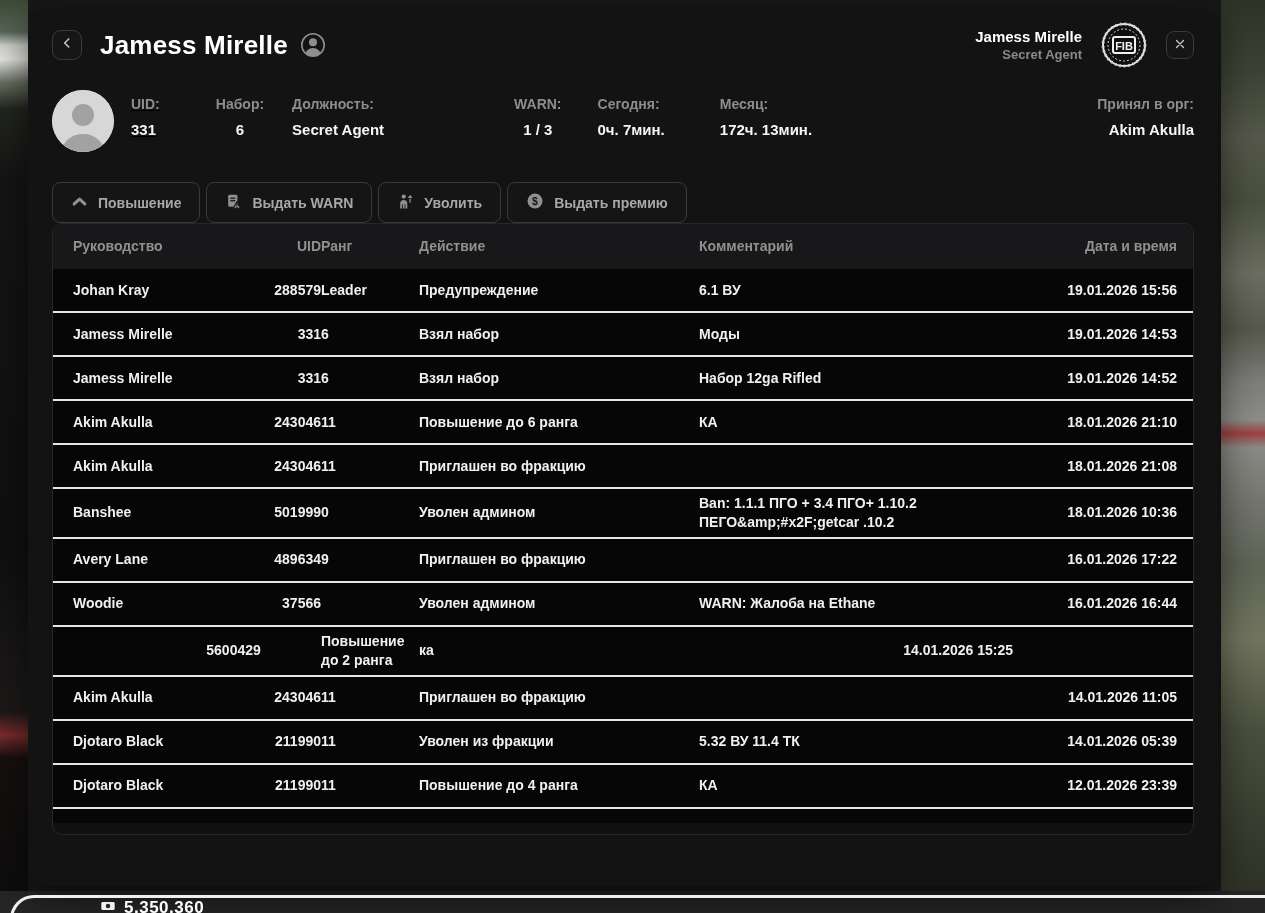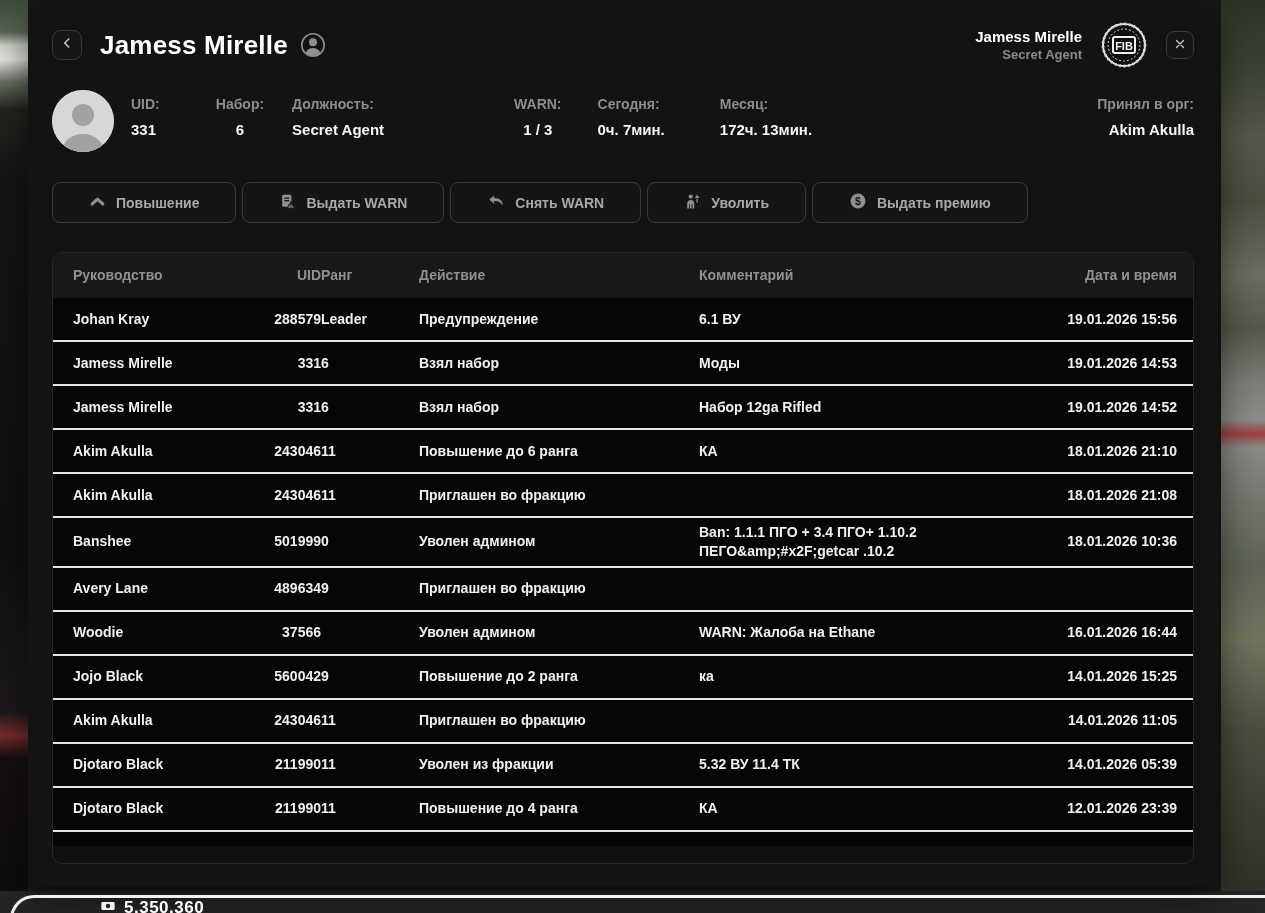--- a/index.html
+++ b/index.html
@@ -47,7 +47,7 @@
   .stat { display:flex; flex-direction:column; gap:9px; padding-top:6px; }
   .stat .lbl { font-size:14px; font-weight:600; color:#8d8d8d; }
   .stat .val { font-size:15px; font-weight:800; color:#f5f5f5; }
-  .stat.s1 { margin-left:17px; }
+  .stat.s1 { margin-left:17px;text-decoration:underline; }
   .stat.s2 { margin-left:56px; text-align:center; }
   .stat.s3 { margin-left:28px; }
   .stat.s4 { margin-left:130px; text-align:center; }

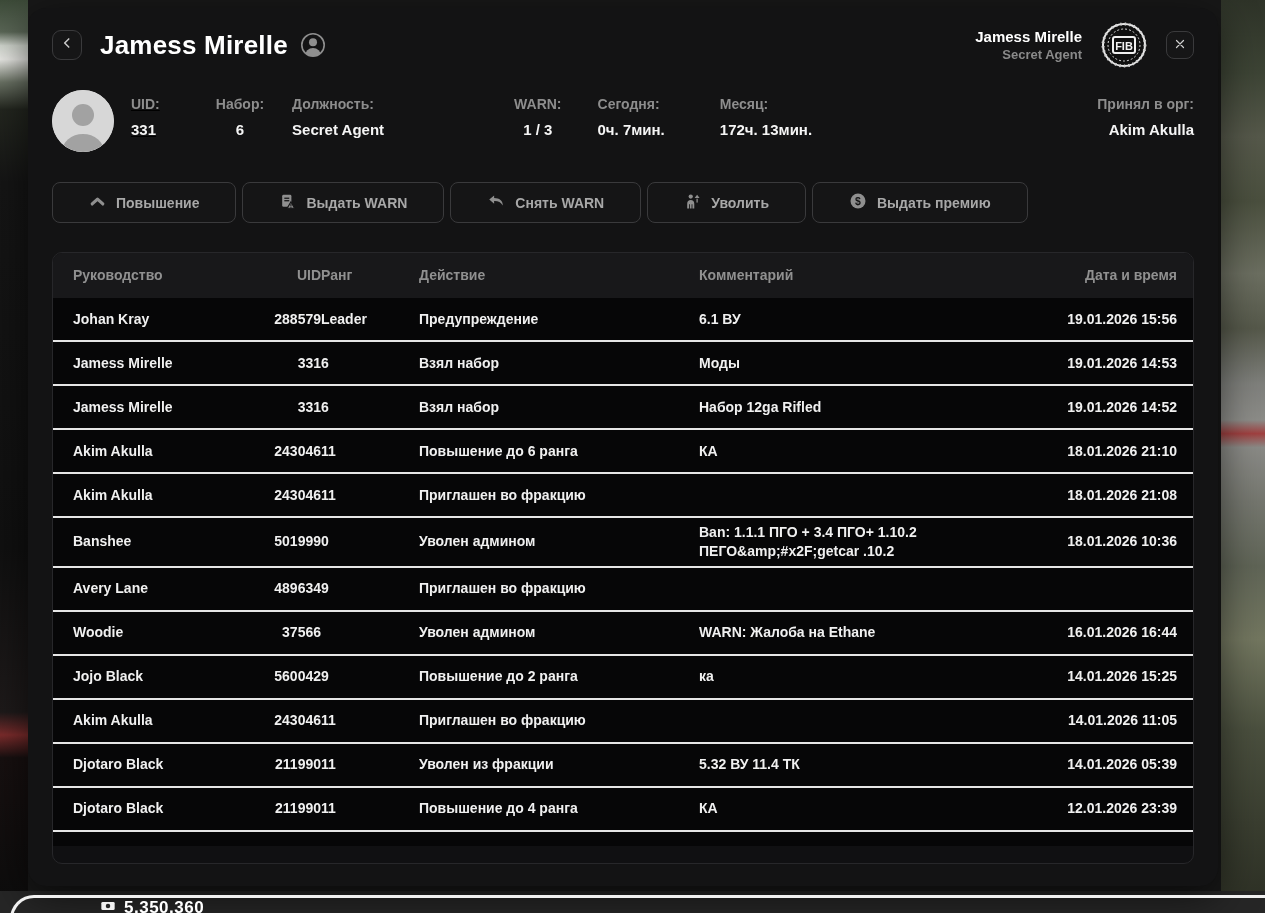--- a/index.html
+++ b/index.html
@@ -57,7 +57,7 @@
 
   
   .actions { display:flex; gap:6px; margin-top:30px; }
-  .act-btn { height:41px; padding:0 36px; border:1px solid #3a3a3c; border-radius:8px;
+  .act-btn { height:41px; padding:0 18px; border:1px solid #3a3a3c; border-radius:8px;
     background:#151516; color:#a8a8a8; font-size:14px; font-weight:700;
     display:flex; align-items:center; gap:10px; cursor:pointer;
     font-family:"Liberation Sans", sans-serif; }

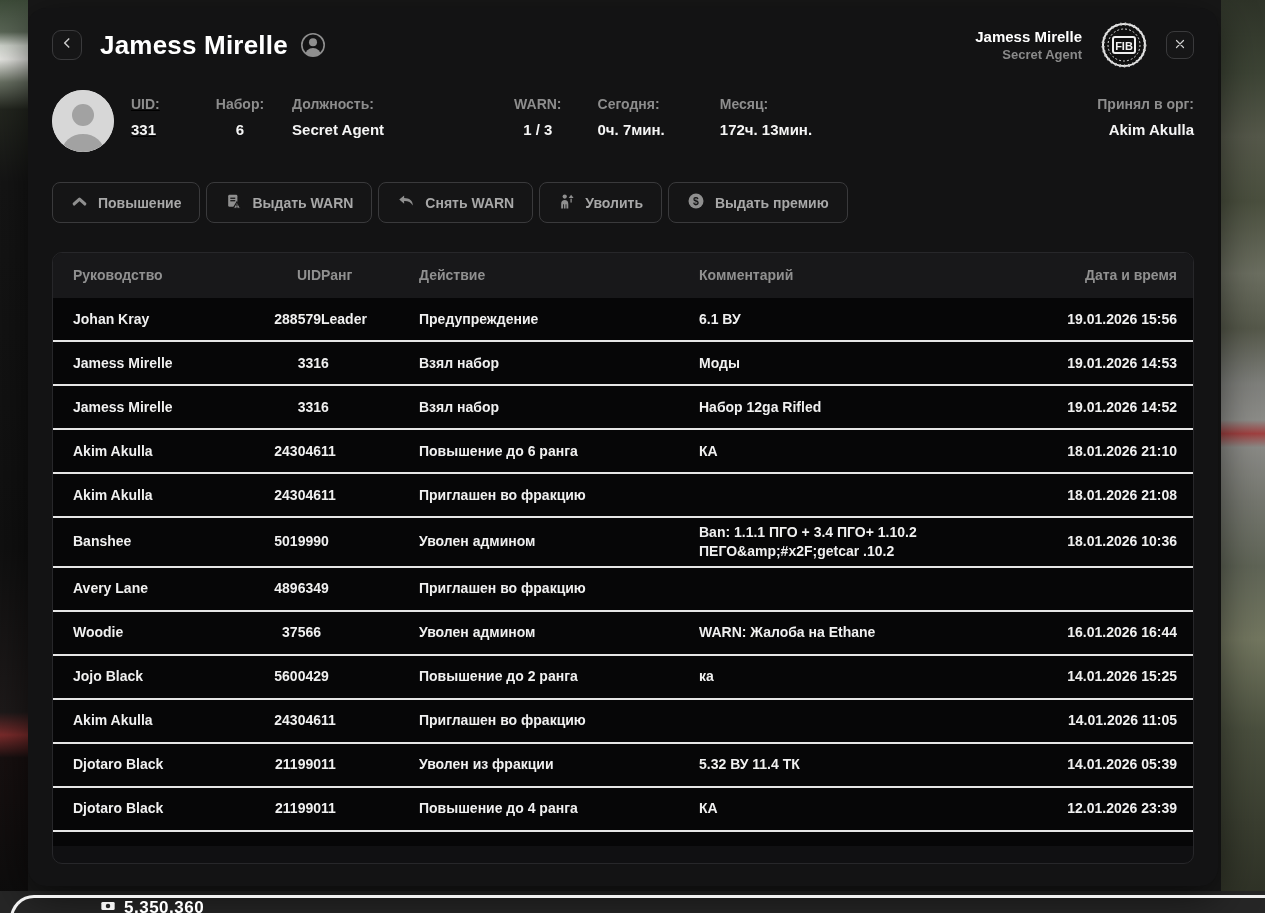--- a/index.html
+++ b/index.html
@@ -209,12 +209,6 @@
           <span>Выдать WARN</span>
         </button>
         <button class="act-btn">
-          <span><svg width="18" height="18" viewBox="0 0 24 24">
-              <path d="M9.5 4.5L3 10l6.5 5.5v-3.6c5.4-.2 9 1.6 11.5 6.1.3-6.6-4.6-9.7-11.5-9.9z" fill="#8f8f8f"></path>
-            </svg></span>
-          <span>Снять WARN</span>
-        </button>
-        <button class="act-btn">
           <span><svg width="17" height="17" viewBox="0 0 24 24">
               <circle cx="9.5" cy="5" r="3" fill="#8f8f8f"></circle>
               <path d="M4.5 22v-7c0-3 2-5 5-5s5 2 5 5v7h-2.6v-6h-1.2v6H8.3v-6H7.1v6z" fill="#8f8f8f"></path>

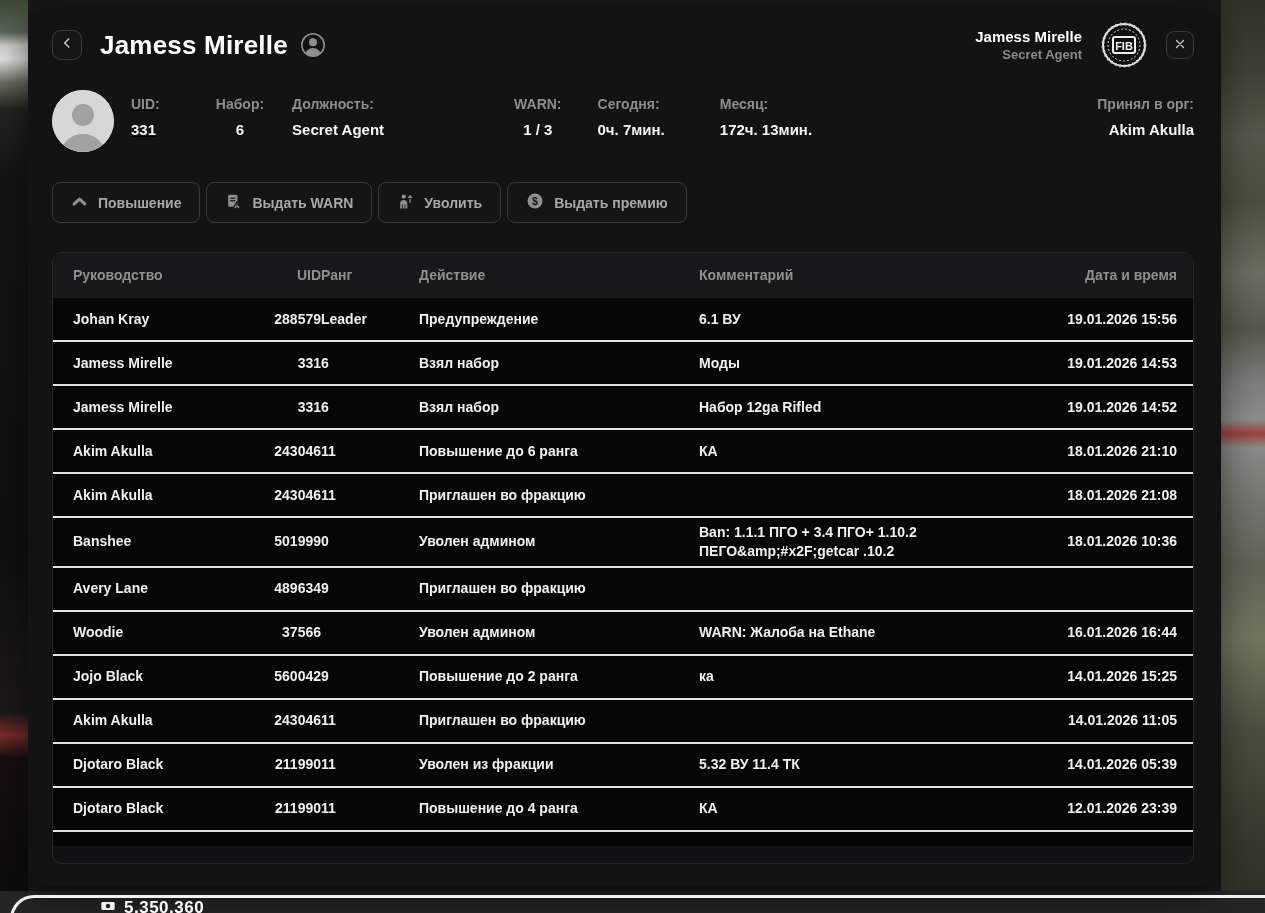--- a/index.html
+++ b/index.html
@@ -64,7 +64,7 @@
   .act-btn svg { flex:0 0 auto; }
 
   
-  .table-frame { margin-top:29px; height:612px; border:1px solid #27272a;
+  .table-frame { height:612px; border:1px solid #27272a;
     border-radius:10px; overflow:hidden; background:#101012; }
   .log-head, .log-row { display:grid;
     grid-template-columns:200px 68px 98px 280px 330px 1fr; align-items:center; }

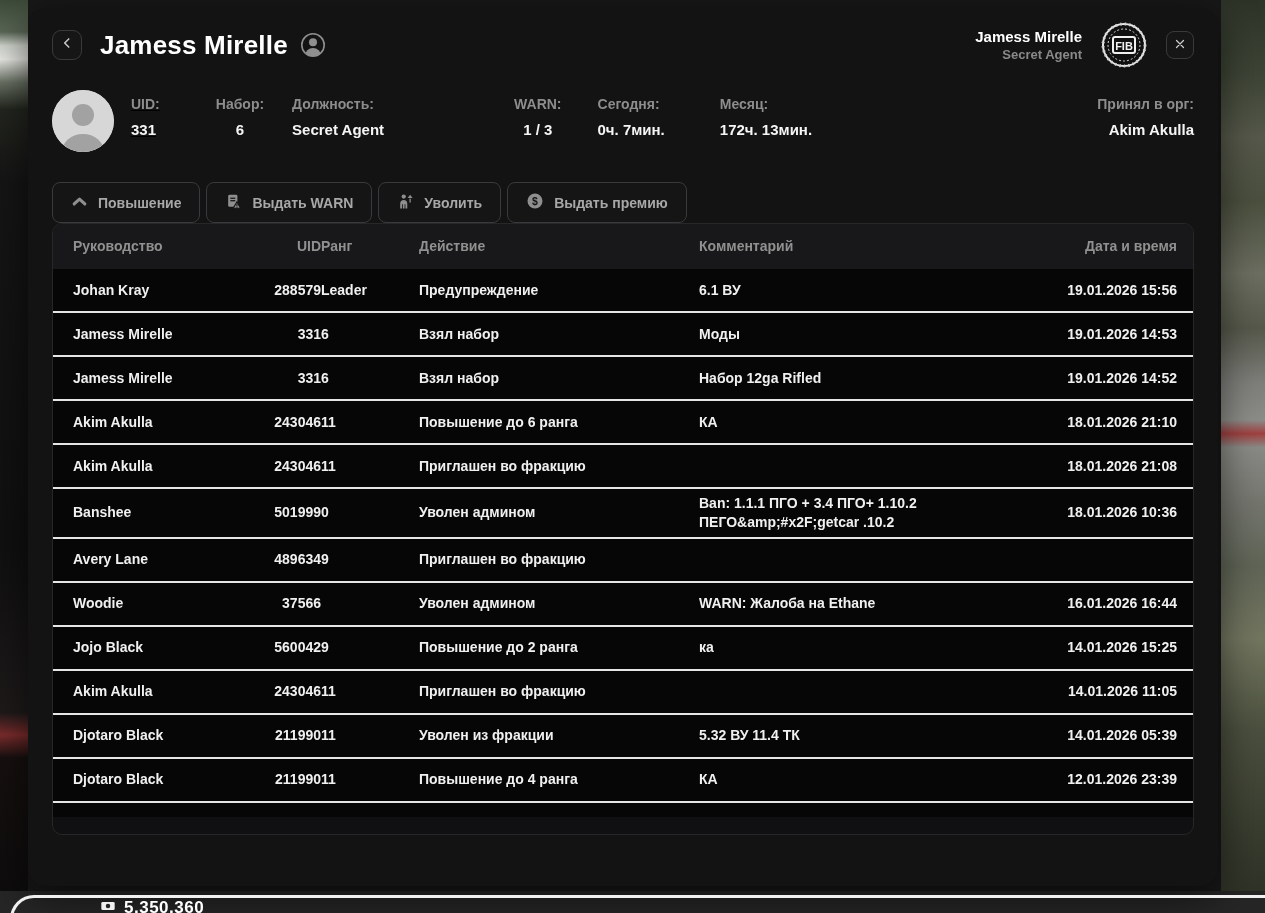--- a/index.html
+++ b/index.html
@@ -290,6 +290,7 @@
             <span class="cell ac">9</span>
             <span class="cell ac">Приглашен во фракцию</span>
             <span class="cell ac"></span>
+            <span class="cell ar c-date">16.01.2026 17:22</span>
           </div>
           <div class="log-row">
             <span class="cell al">Woodie</span>

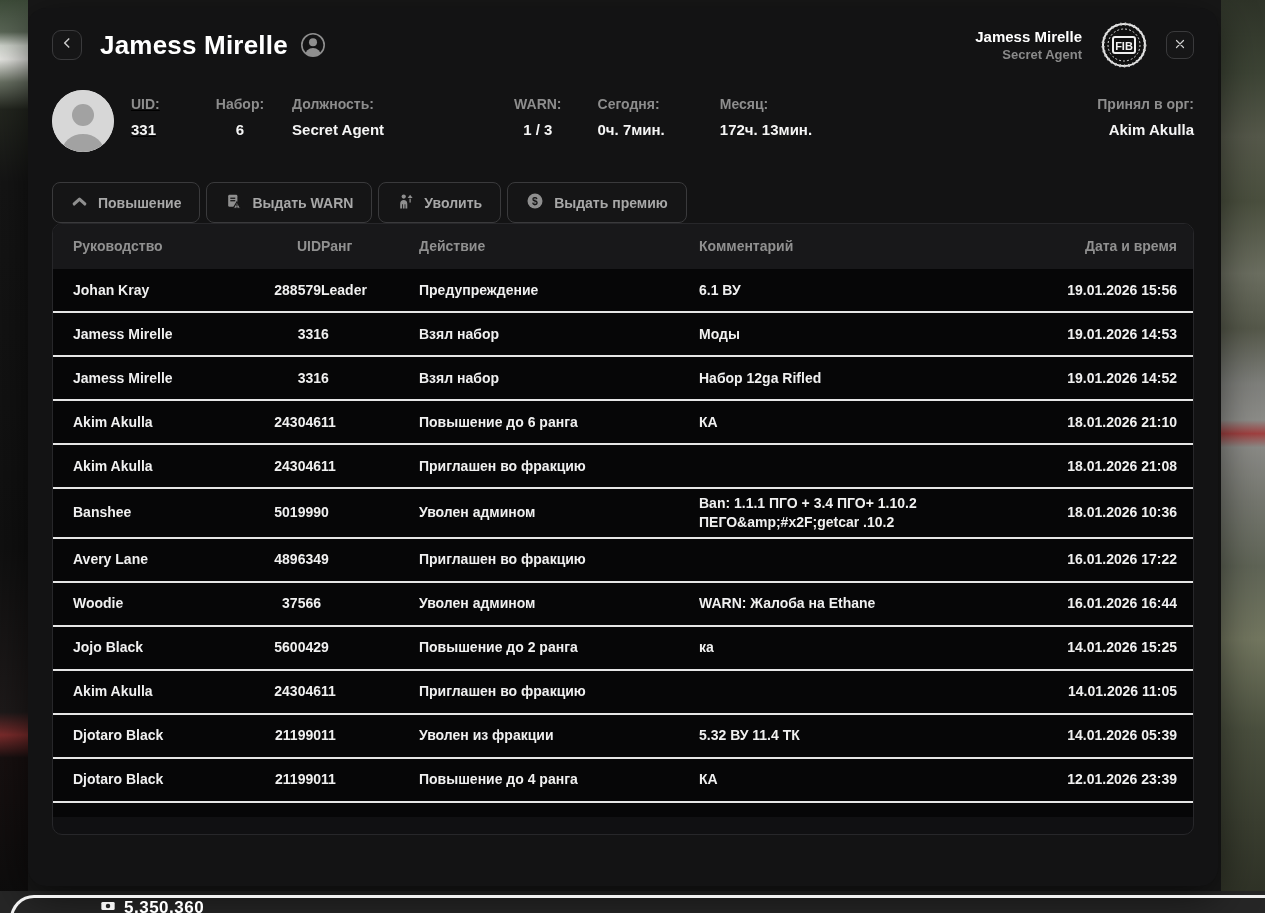--- a/index.html
+++ b/index.html
@@ -301,7 +301,6 @@
             <span class="cell ar c-date">16.01.2026 16:44</span>
           </div>
           <div class="log-row">
-            <span class="cell al">Jojo Black</span>
             <span class="cell ar">560042</span>
             <span class="cell ac">9</span>
             <span class="cell ac">Повышение до 2 ранга</span>

